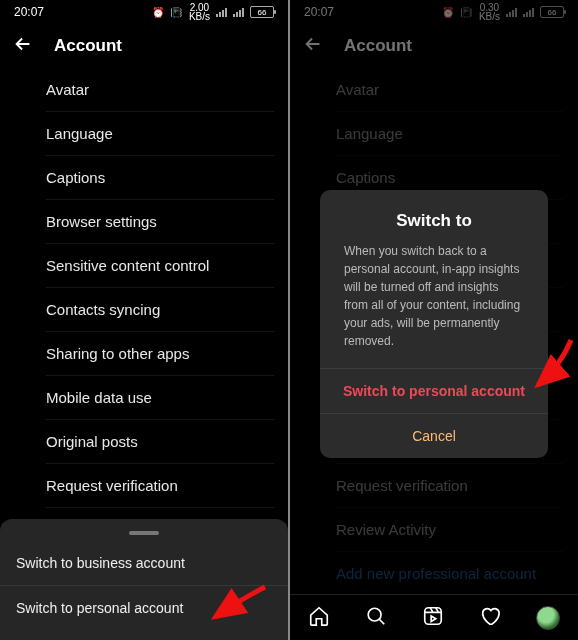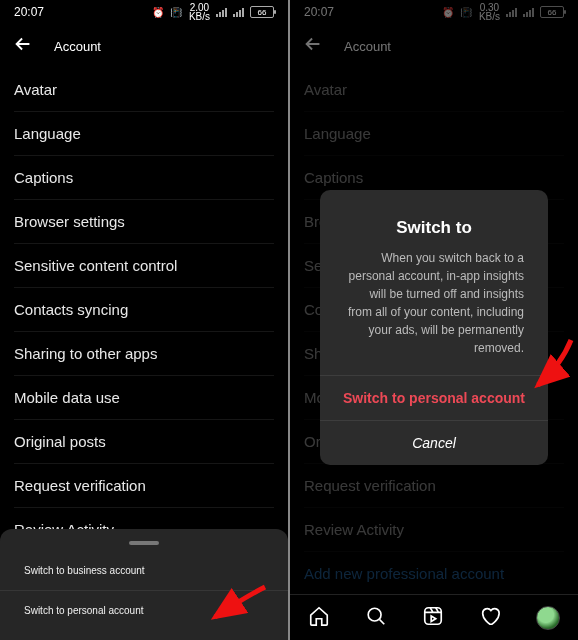--- a/index.html
+++ b/index.html
@@ -34,7 +34,7 @@
     padding: 0 12px;
   }
   .back-arrow svg { width: 22px; height: 22px; }
-  .header h1 { font-size: 13px; font-weight: 400; }
+  .header h1 { font-size: 17px; font-weight: 700; }
   .list { padding: 0 14px; }
   .list-item {
     font-size: 15px; color: #e8e8e8; padding: 13px 0;

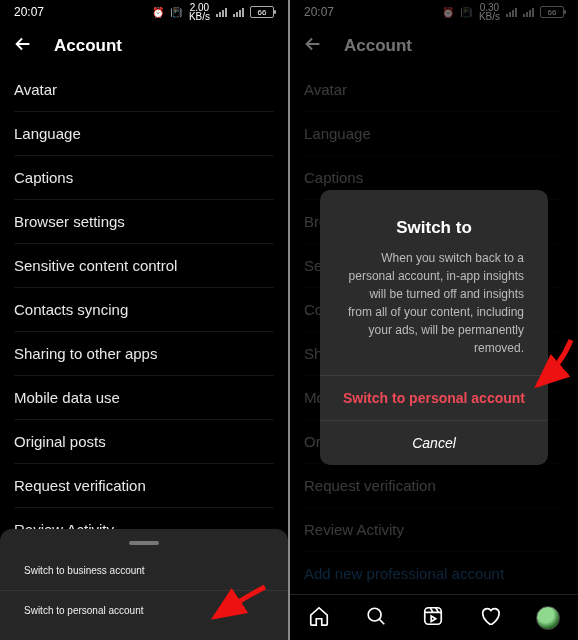--- a/index.html
+++ b/index.html
@@ -35,7 +35,7 @@
   }
   .back-arrow svg { width: 22px; height: 22px; }
   .header h1 { font-size: 17px; font-weight: 700; }
-  .list { padding: 0 14px; }
+  .list { padding: 0 14px; margin-left: 32px; }
   .list-item {
     font-size: 15px; color: #e8e8e8; padding: 13px 0;
     border-bottom: 1px solid #161616;

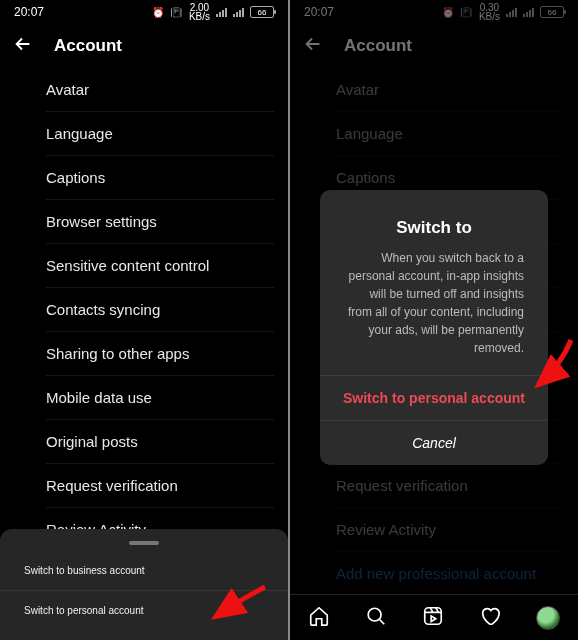--- a/index.html
+++ b/index.html
@@ -67,7 +67,7 @@
   }
   .dialog h2 {
     font-size: 17px; font-weight: 700; text-align: center;
-    padding: 27px 20px 10px; line-height: 1.3;
+    padding: 20px 20px 10px; line-height: 1.3;
   }
   .dialog p {
     font-size: 12px; color: #bbb; text-align: right;

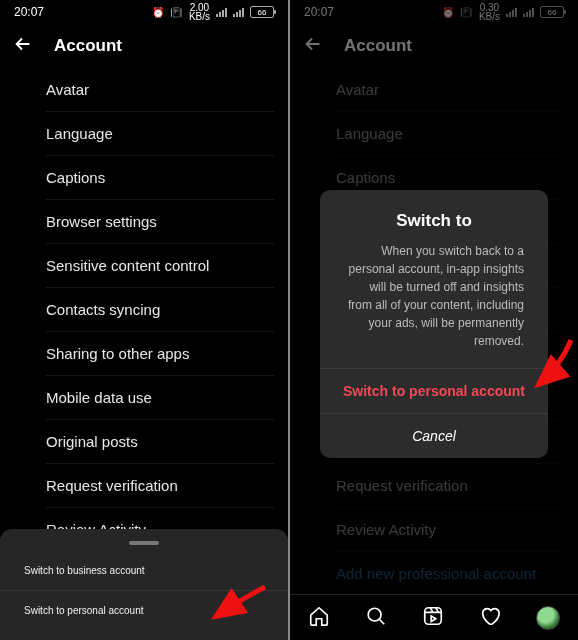--- a/index.html
+++ b/index.html
@@ -70,7 +70,7 @@
     padding: 20px 20px 10px; line-height: 1.3;
   }
   .dialog p {
-    font-size: 12px; color: #bbb; text-align: right;
+    font-size: 12px; color: #bbb; text-align: left;
     padding: 0 24px 18px; line-height: 1.5;
   }
   .dialog-btn {

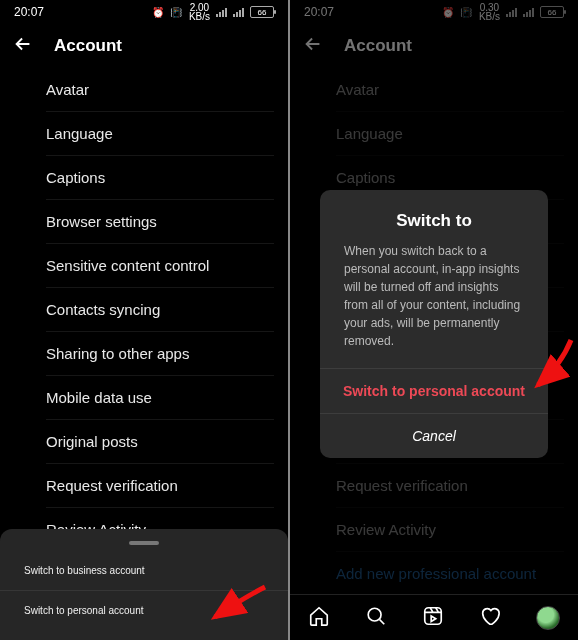--- a/index.html
+++ b/index.html
@@ -78,7 +78,7 @@
     border-top: 1px solid #3d3d3d;
   }
   .dialog-btn.danger { color: #ed4956; }
-  .dialog-btn.cancel { color: #ffffff; font-weight: 400; font-style: italic; }
+  .dialog-btn.cancel { color: #fdba74; font-weight: 400; }
   .navbar {
     position: absolute; bottom: 0; left: 0; right: 0; height: 46px;
     background: #000; display: flex; align-items: center; justify-content: space-around;

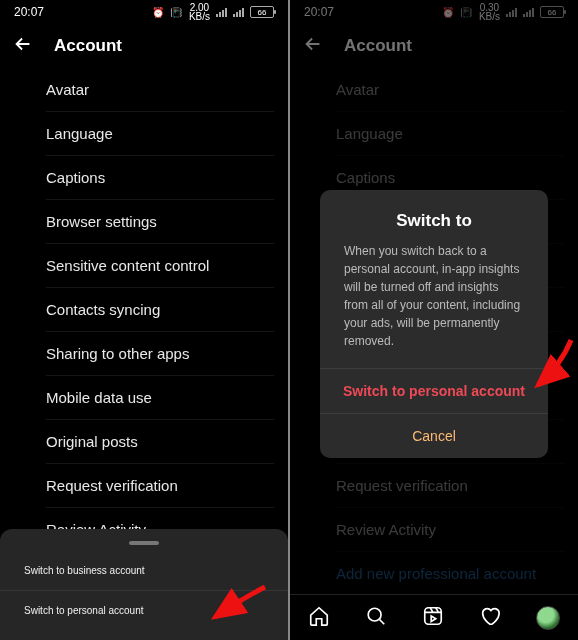--- a/index.html
+++ b/index.html
@@ -52,7 +52,7 @@
     margin: 4px auto 6px;
   }
   .sheet-item {
-    font-size: 10px; color: #f0f0f0; padding: 14px 24px;
+    font-size: 14px; color: #f0f0f0; padding: 14px 16px;
   }
   .sheet-item + .sheet-item { border-top: 1px solid #363636; }
   .arrow {

